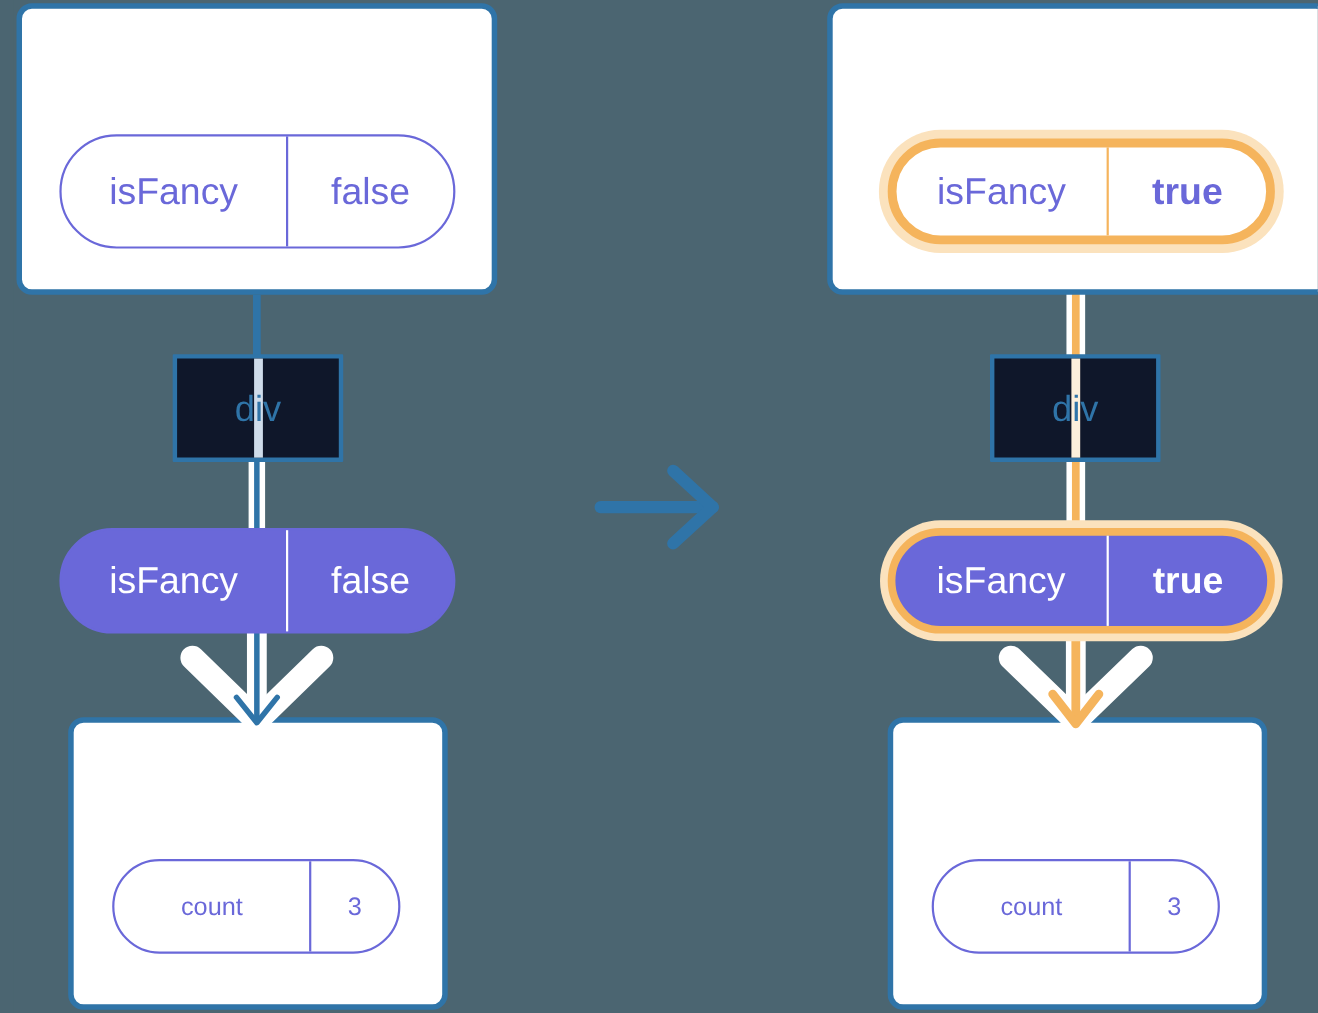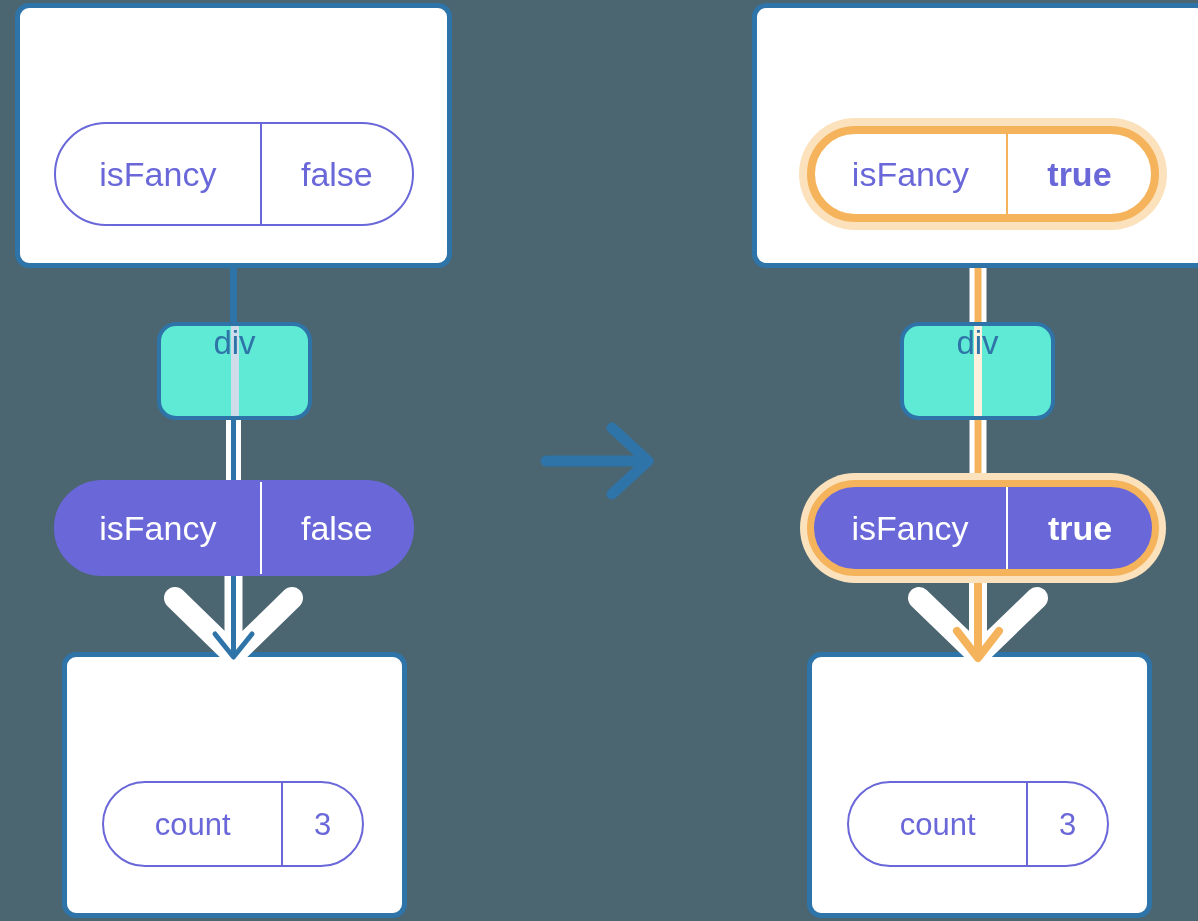--- a/index.html
+++ b/index.html
@@ -51,13 +51,13 @@
   
   .div-box {
     position: absolute;
-    background: #5eead4;
+    background: #0f172a;
     border: 4px solid #2f74a8;
-    border-radius: 19px;
+    border-radius: 1px;
     box-sizing: border-box;
     z-index: 6;
     display: flex;
-    align-items: flex-start;
+    align-items: center;
     justify-content: center;
   }
   .div-label {

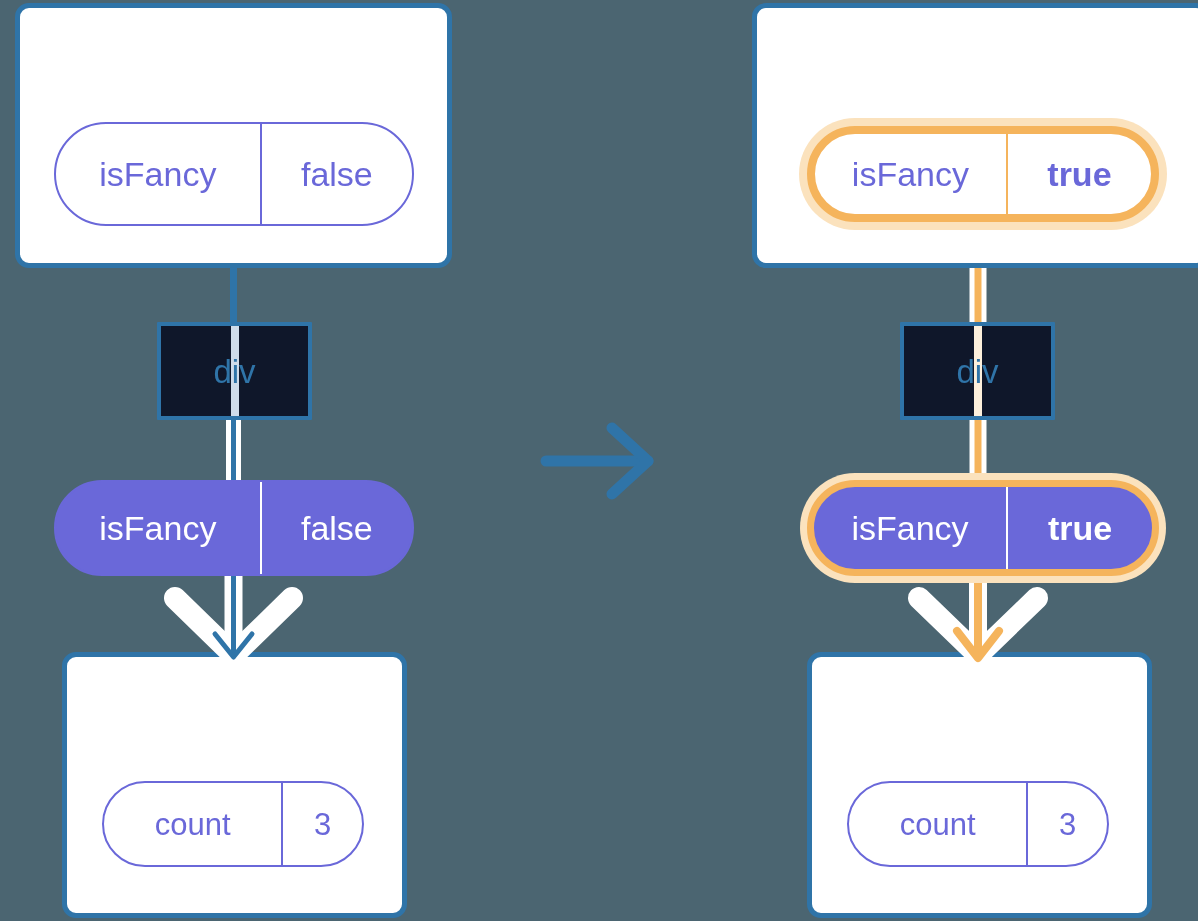--- a/index.html
+++ b/index.html
@@ -154,7 +154,7 @@
   #panel-after .state-pill .cell-value { width: 152px; }
 
   
-  .counter-pill { left: 90px; top: 781px; width: 262px; height: 86px; border-radius: 43px; font-size: 31px; }
+  .counter-pill { left: 90px; top: 781px; width: 262px; height: 86px; border-radius: 43px; font-size: 23px; }
   .counter-pill .cell-name  { width: 180px; }
   .counter-pill .cell-value { width: 82px; }
   #panel-after .counter-pill { left: 95px; }

